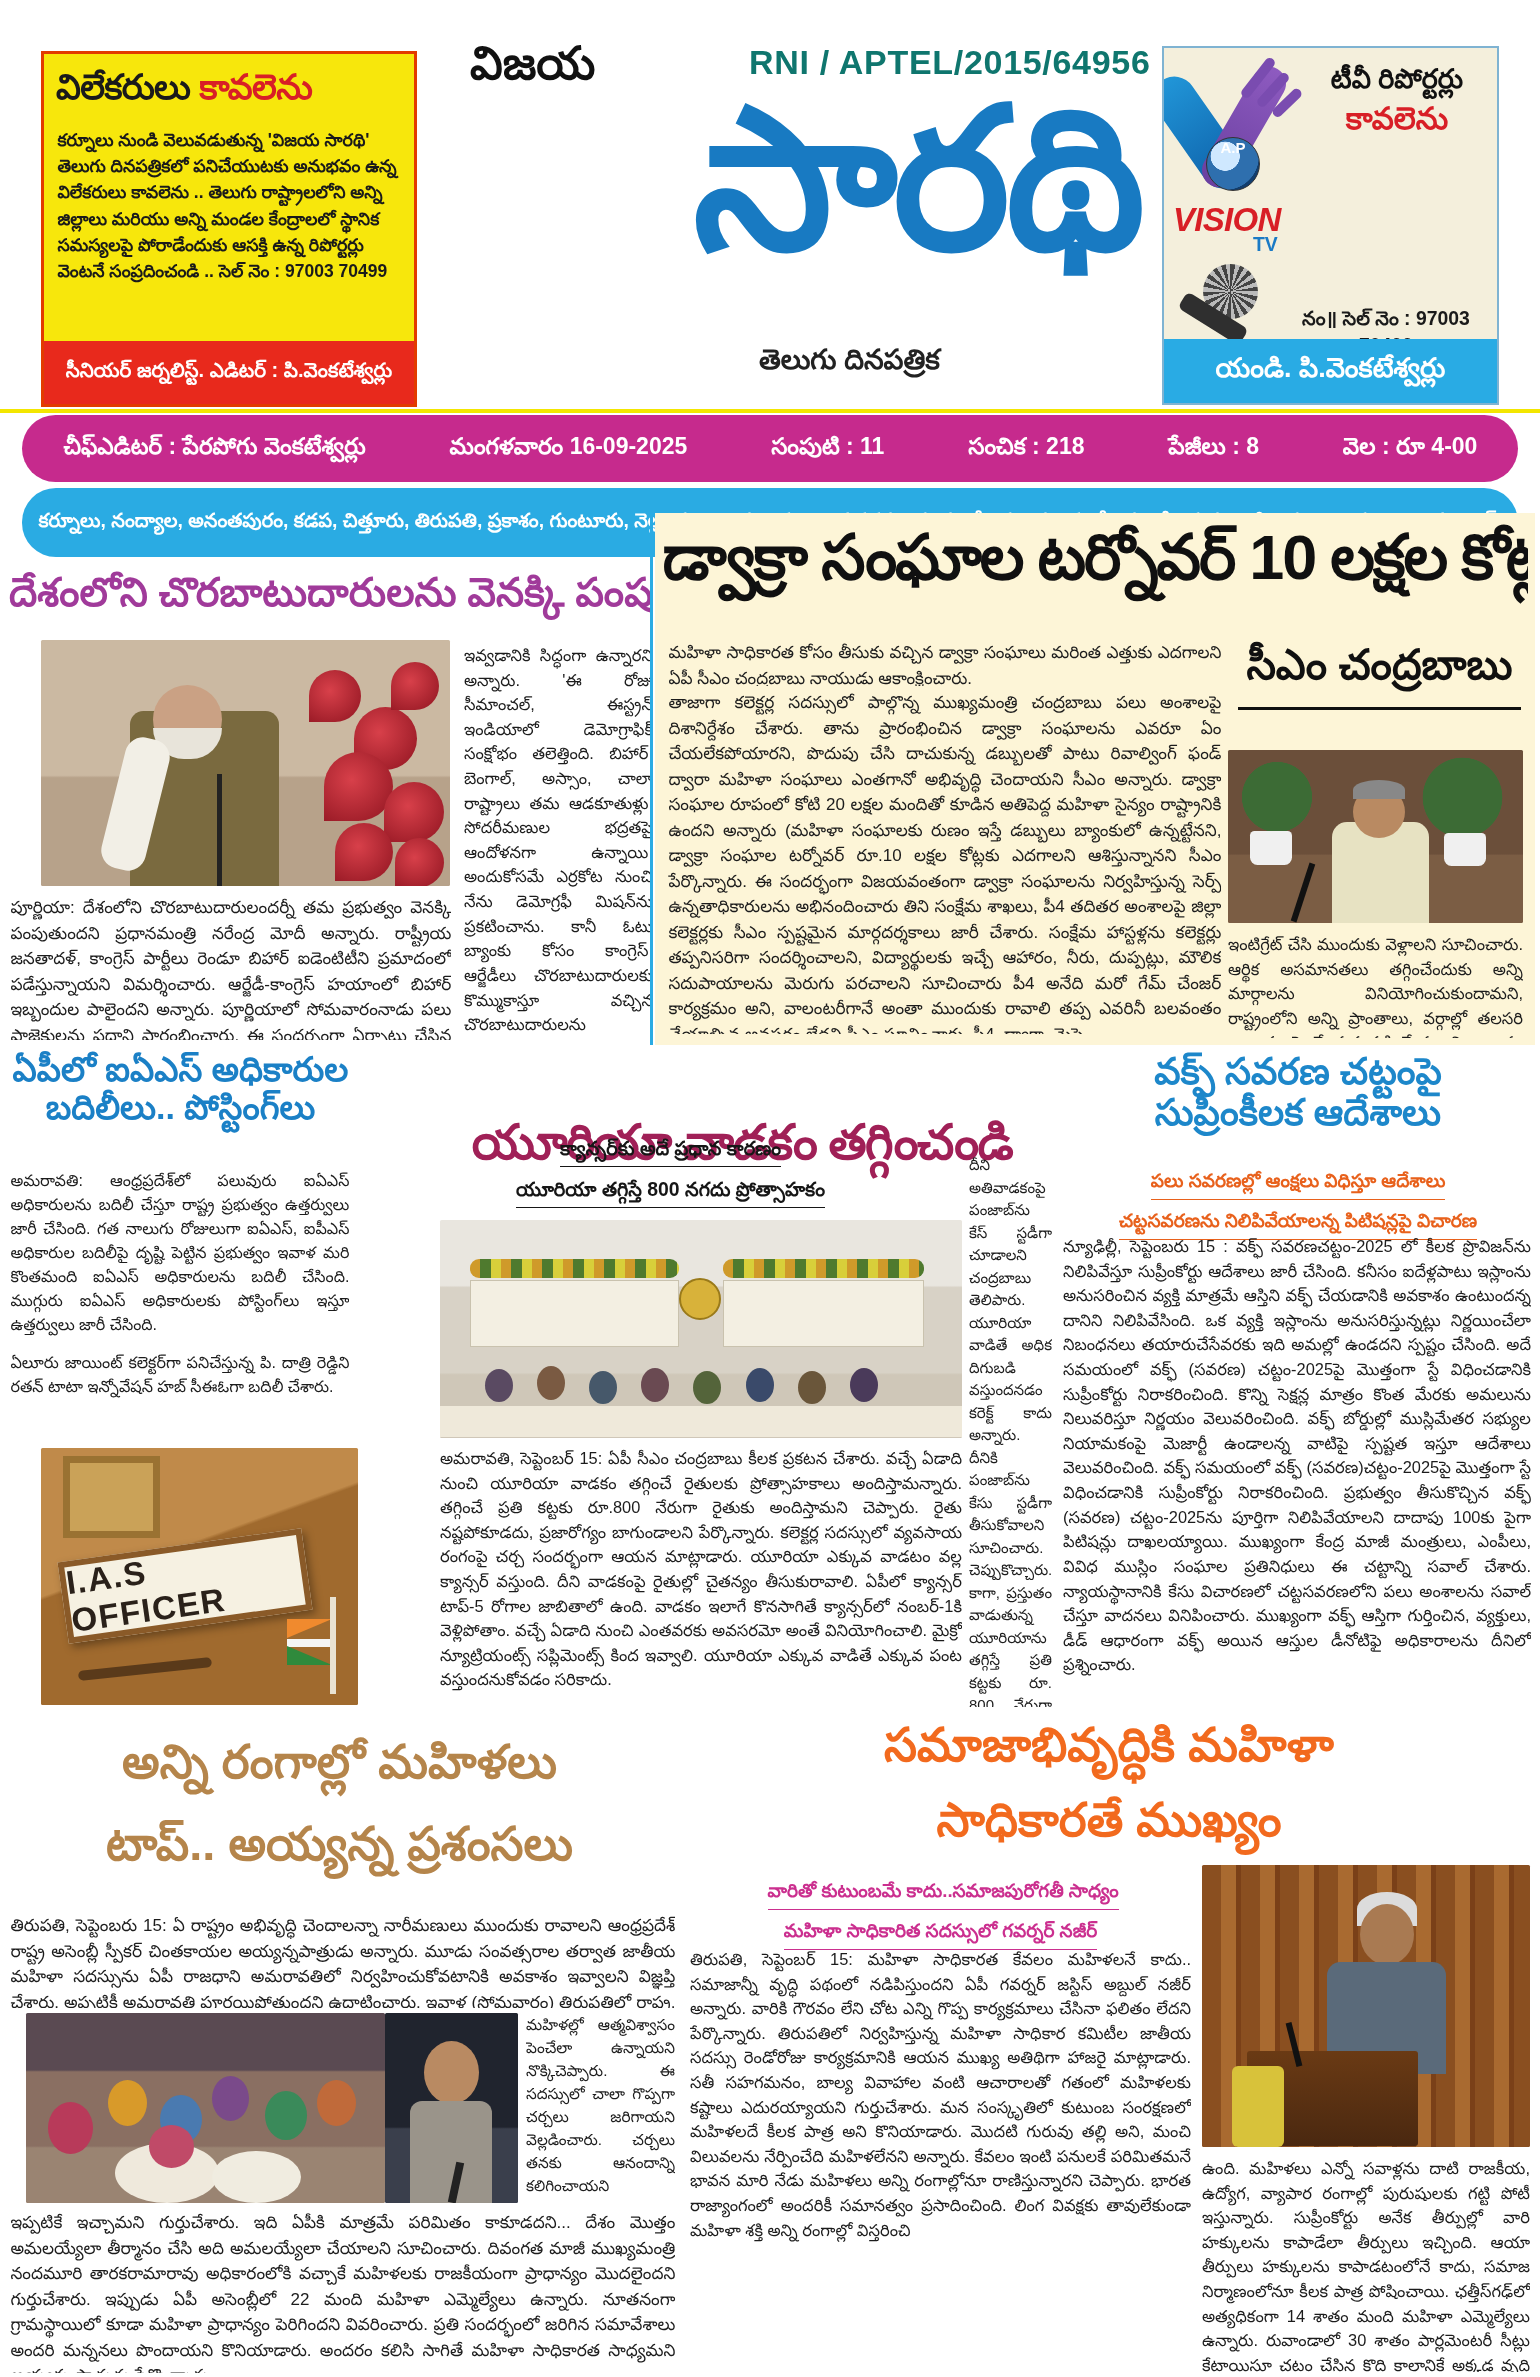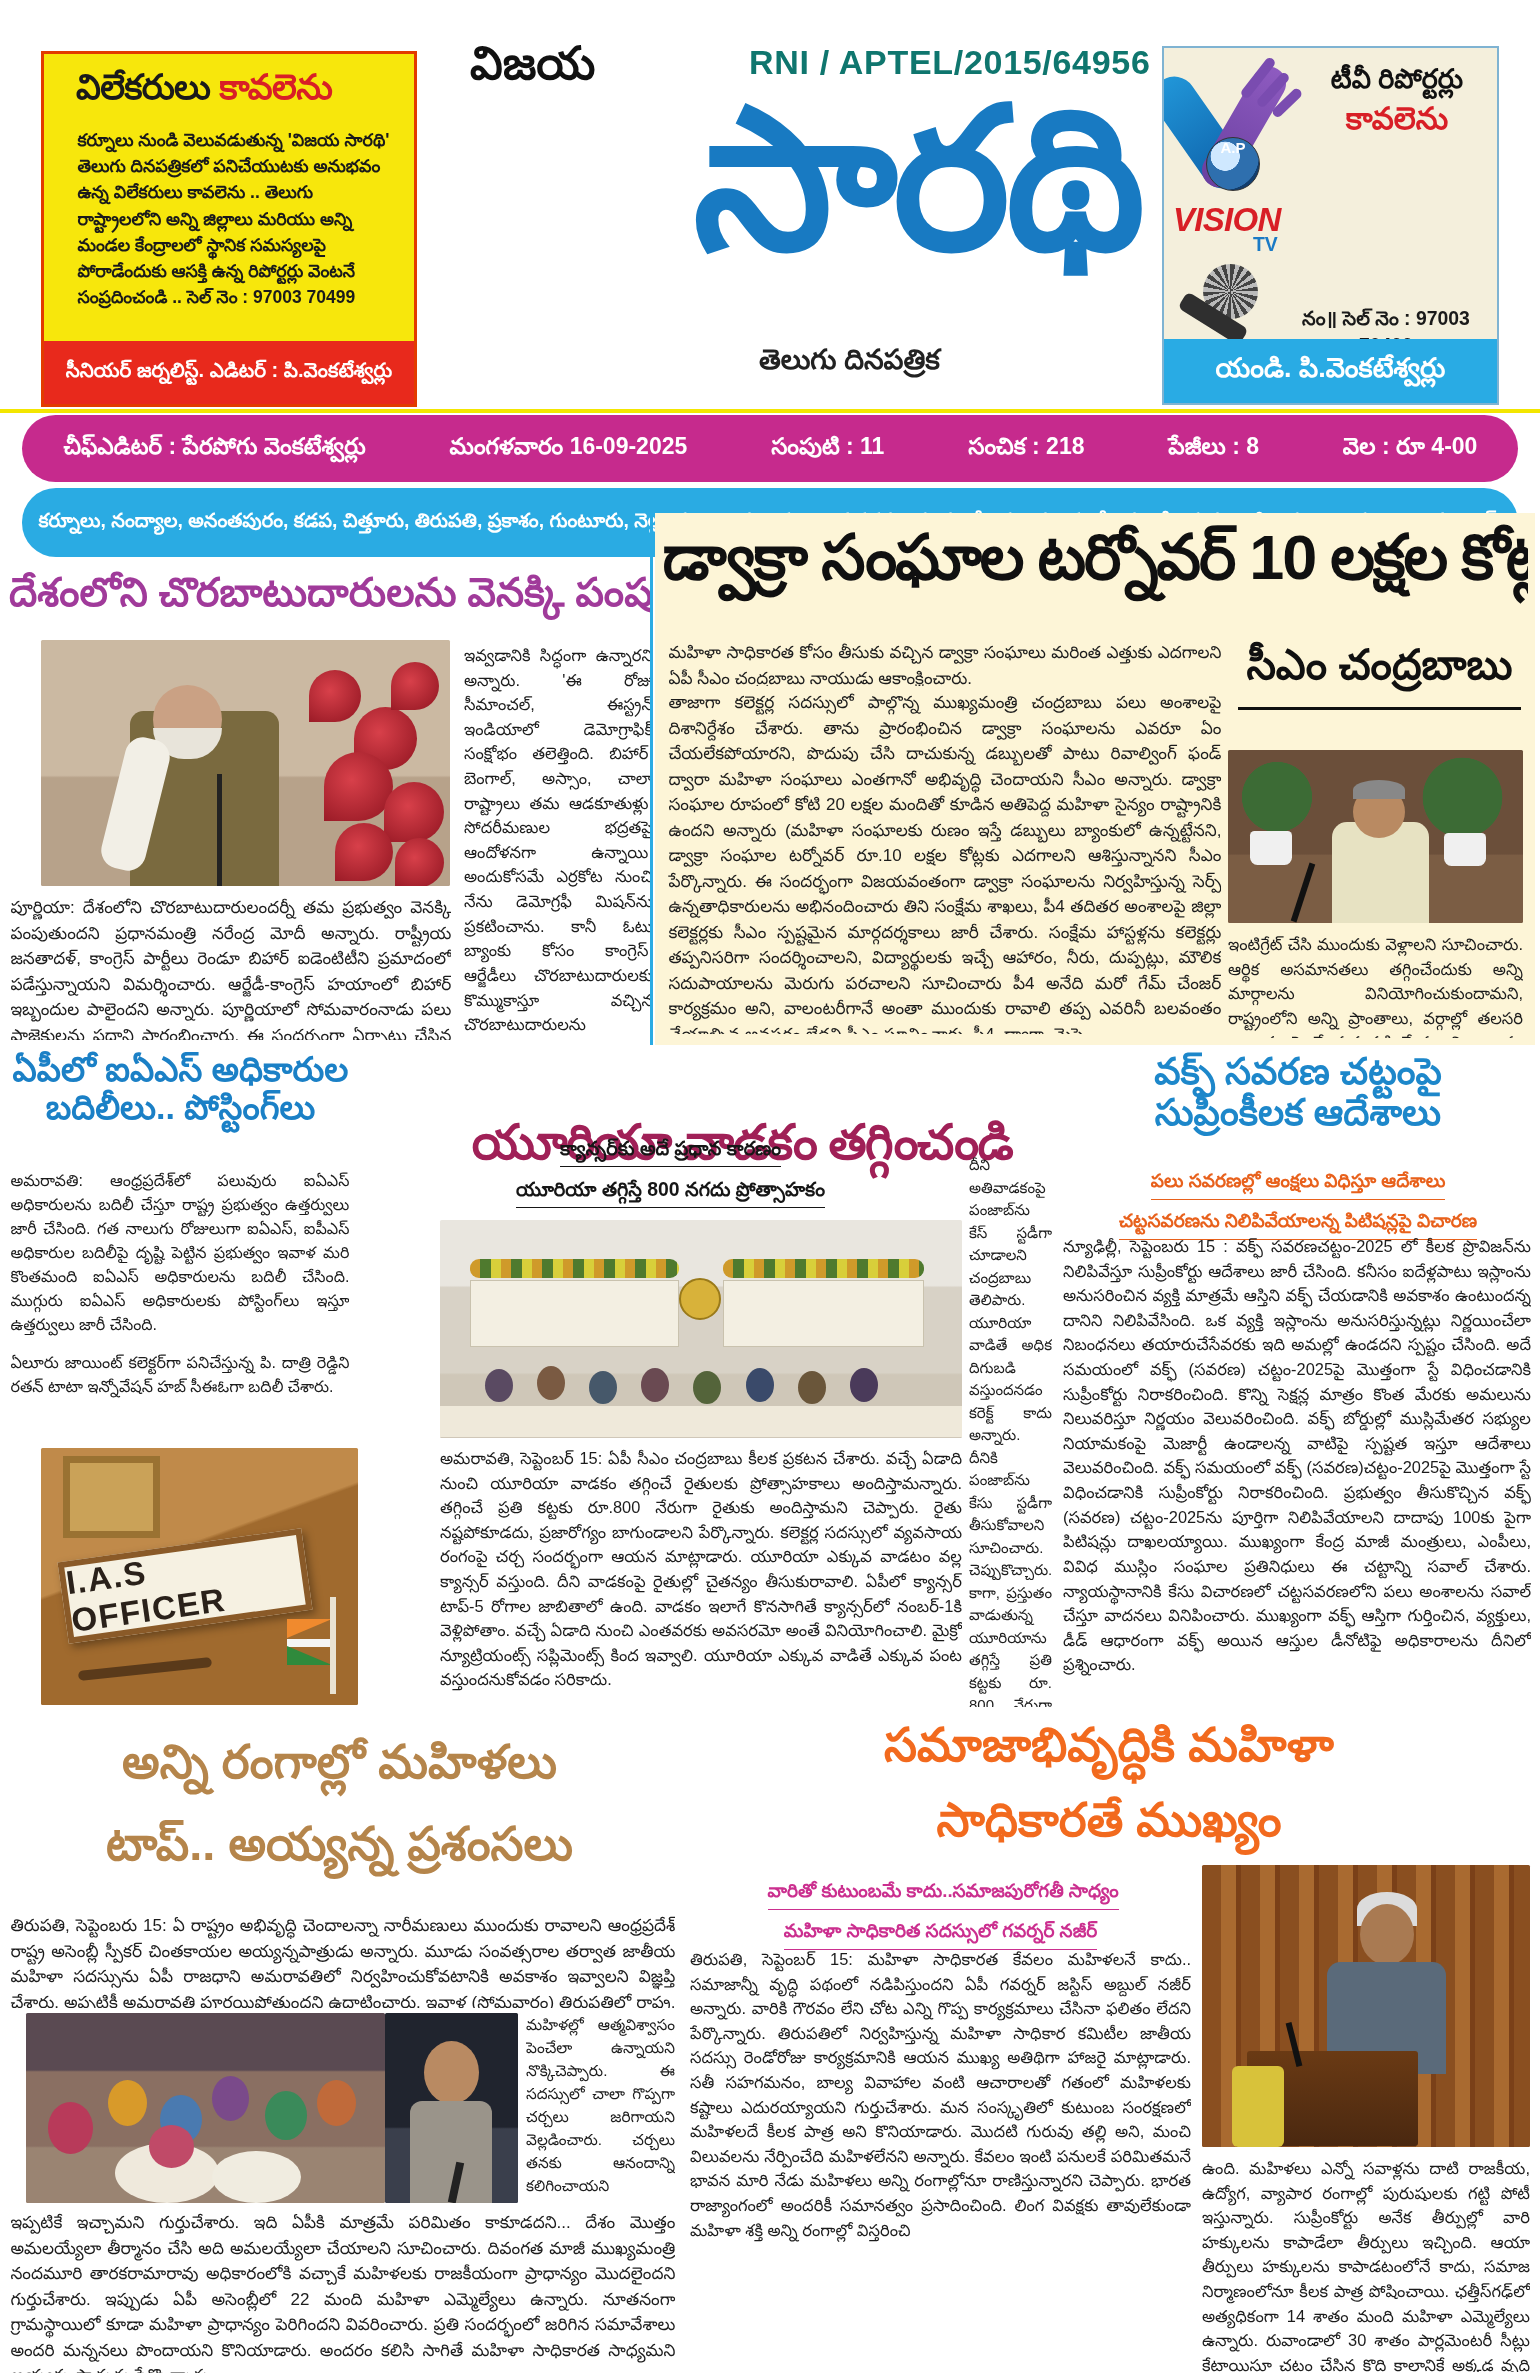--- a/index.html
+++ b/index.html
@@ -88,7 +88,7 @@
 
 <div class="page">
 
-  <div class="abs left-ad" style="left:41px;top:51px;width:376px;height:356px;padding-left:20px;">
+  <div class="abs left-ad" style="left:41px;top:51px;width:376px;height:356px;">
     <div class="ad-head">
       <span>విలేకరులు</span>
       <span style="color:#d81f26;">కావలెను</span>

